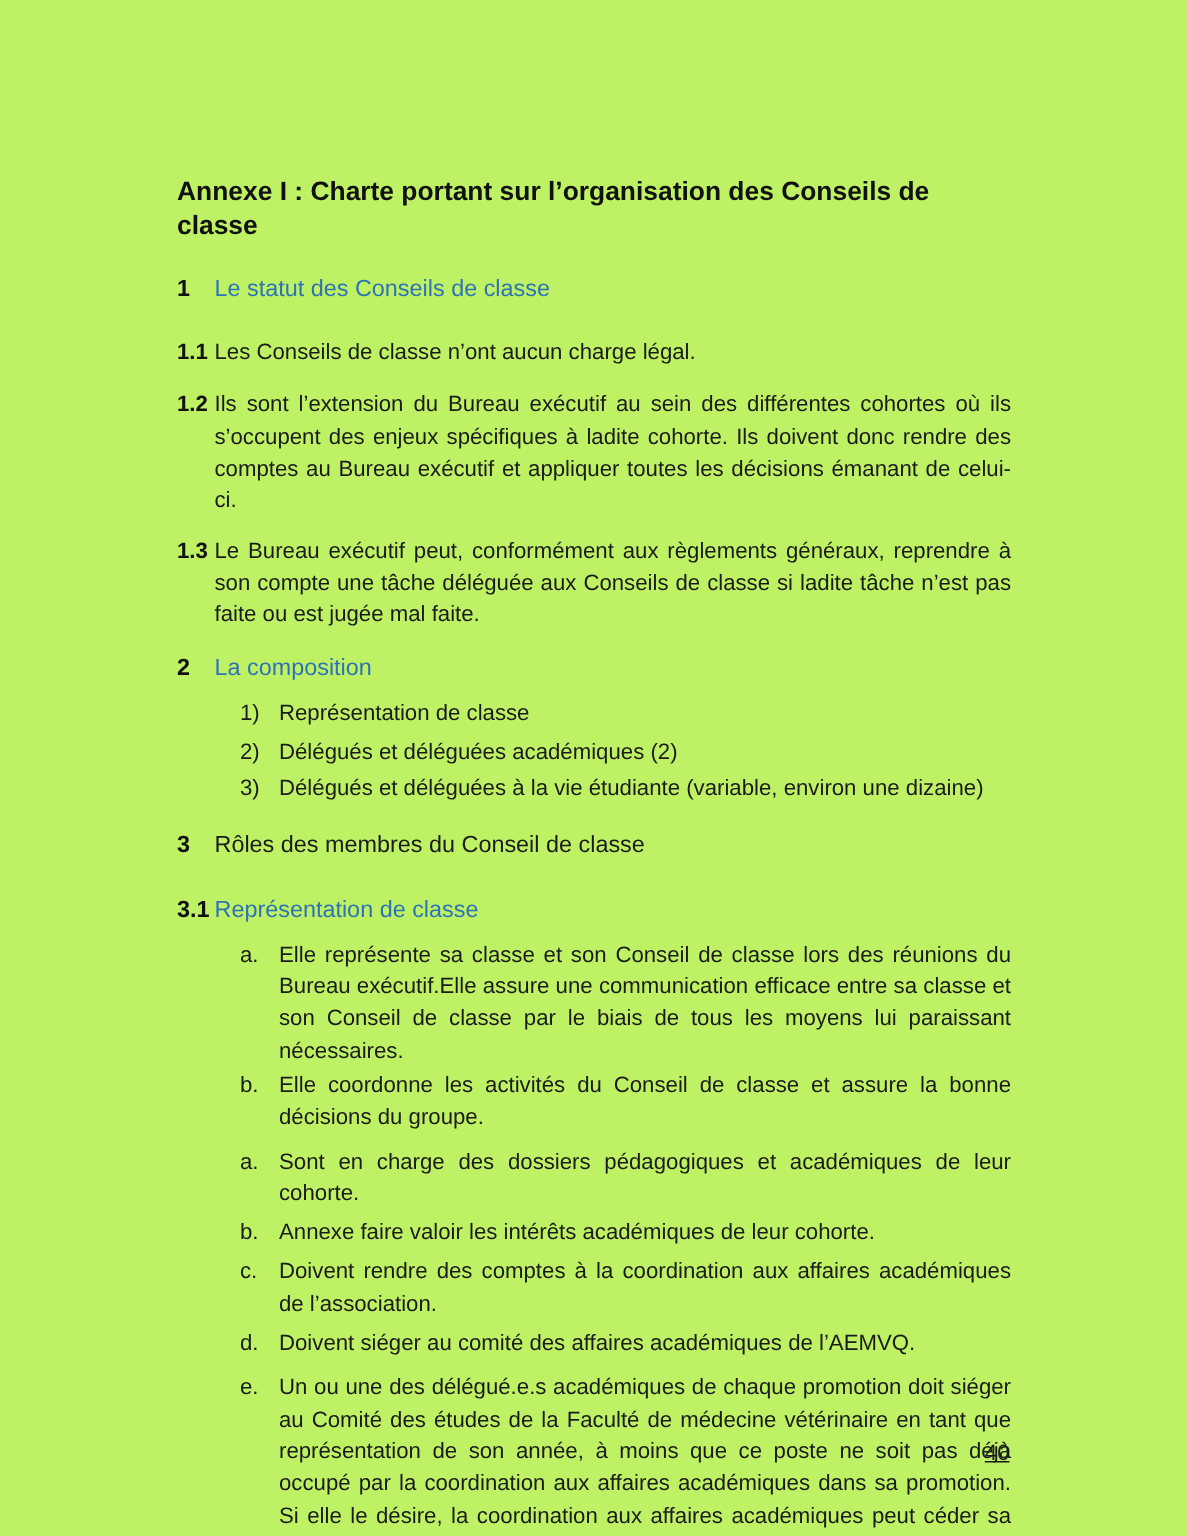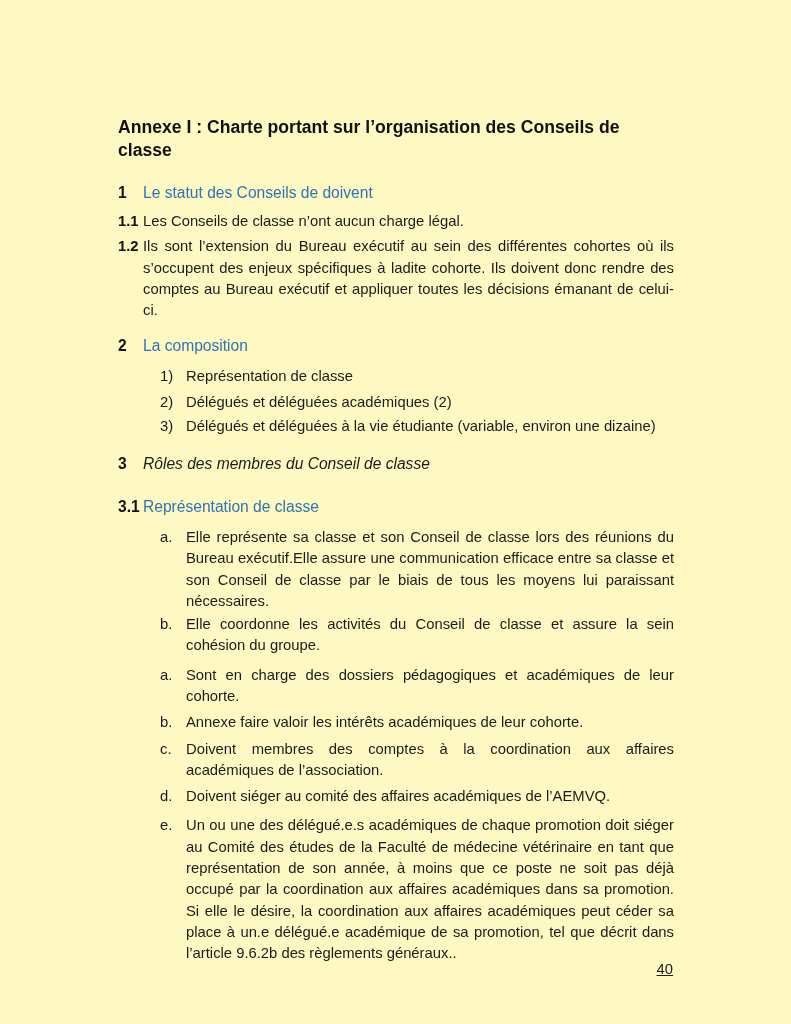--- a/index.html
+++ b/index.html
@@ -12,7 +12,7 @@
     width: 791px;
     height: 1024px;
     margin: 0 auto;
-    background: #fef9c3;
+    background: #bef264;
     box-sizing: border-box;
     padding: 116px 117px 6px 118px;
     font-family: "Liberation Sans", sans-serif;

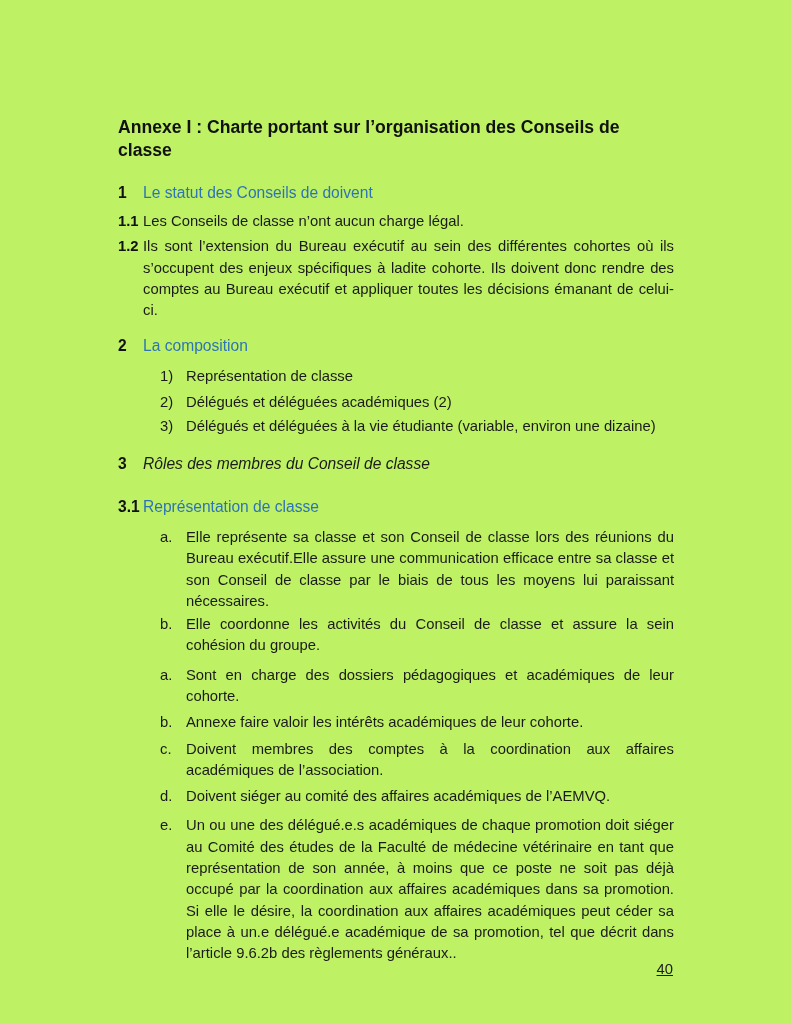--- a/index.html
+++ b/index.html
@@ -94,7 +94,7 @@
 
   <div class="h2" style="margin-top:0;">
     <span class="hnum">1</span>
-    <span class="htext accent">Le statut des Conseils de doivent</span>
+    <span class="htext accent">Le statut des Conseils de classe</span>
   </div>
 
   <div class="para tight">

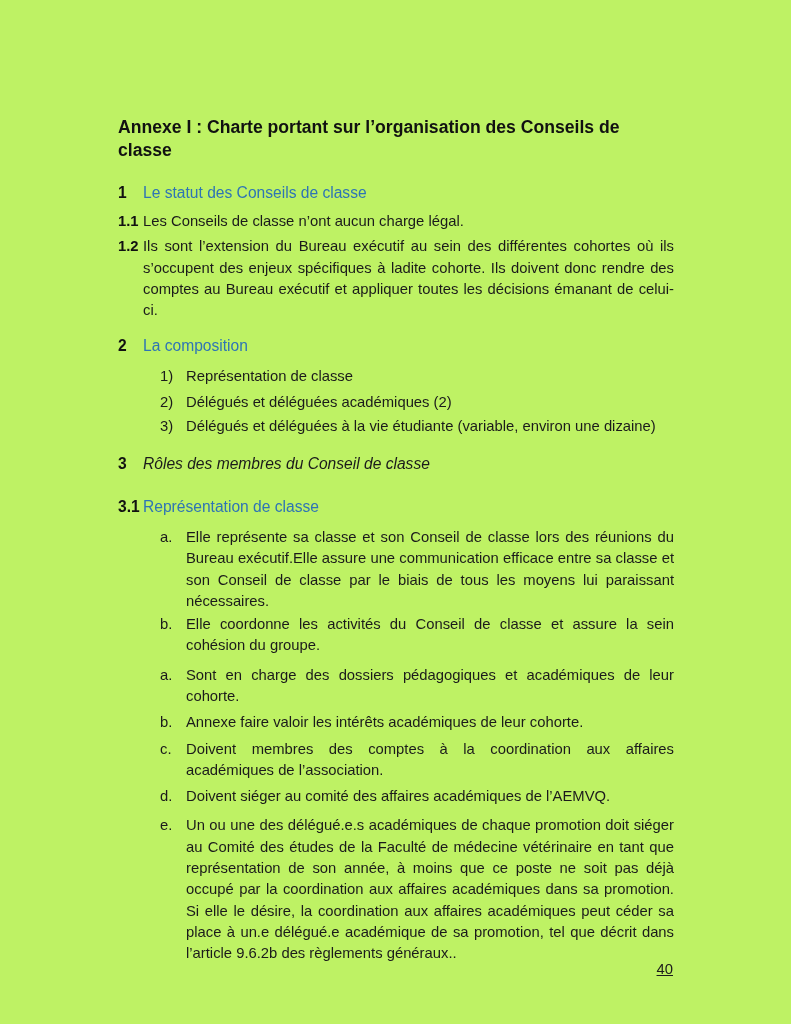--- a/index.html
+++ b/index.html
@@ -61,7 +61,7 @@
     flex: 1;
     text-align: justify;
   }
-  .tight { margin-top: 7px; justify-content: space-between; }
+  .tight { margin-top: 21px; justify-content: space-between; }
 
   
   .li {

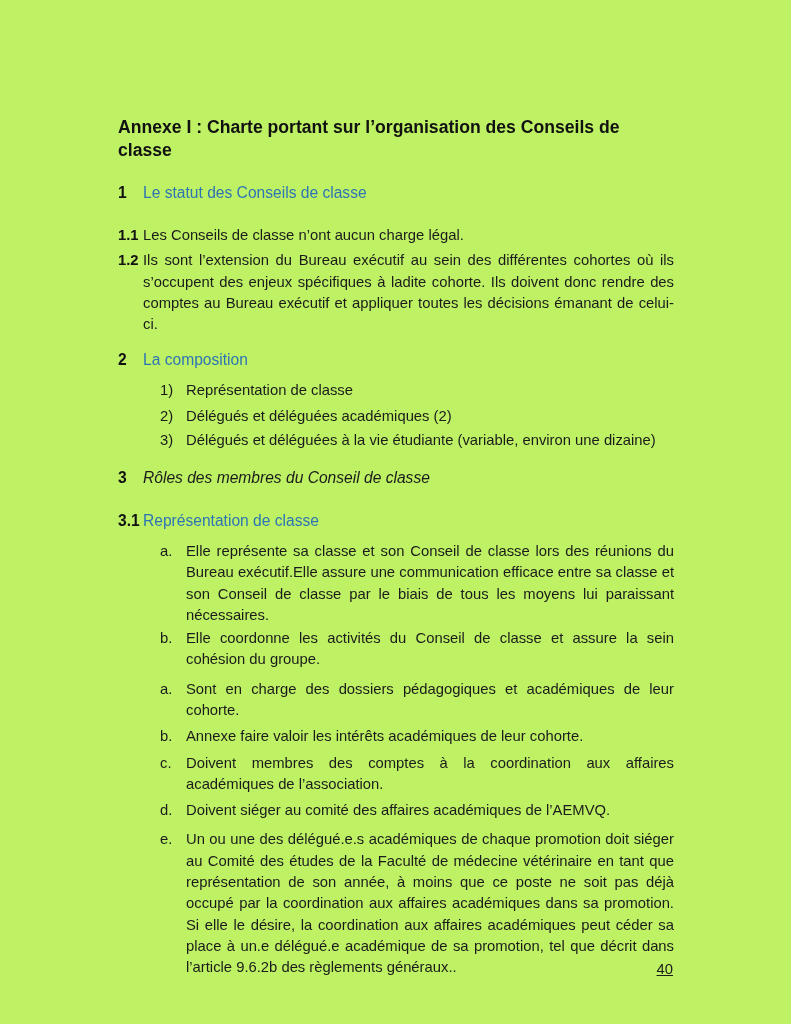--- a/index.html
+++ b/index.html
@@ -102,7 +102,7 @@
     <div class="ptext">Les Conseils de classe n’ont aucun charge légal.</div>
   </div>
 
-  <div class="para" style="margin-top:4px;justify-content:space-between;">
+  <div class="para" style="margin-top:14px;justify-content:space-between;">
     <span class="pnum">1.2</span>
     <div class="ptext">Ils sont l’extension du Bureau exécutif au sein des différentes cohortes où ils s’occupent des enjeux spécifiques à ladite cohorte. Ils doivent donc rendre des comptes au Bureau exécutif et appliquer toutes les décisions émanant de celui-ci.</div>
   </div>

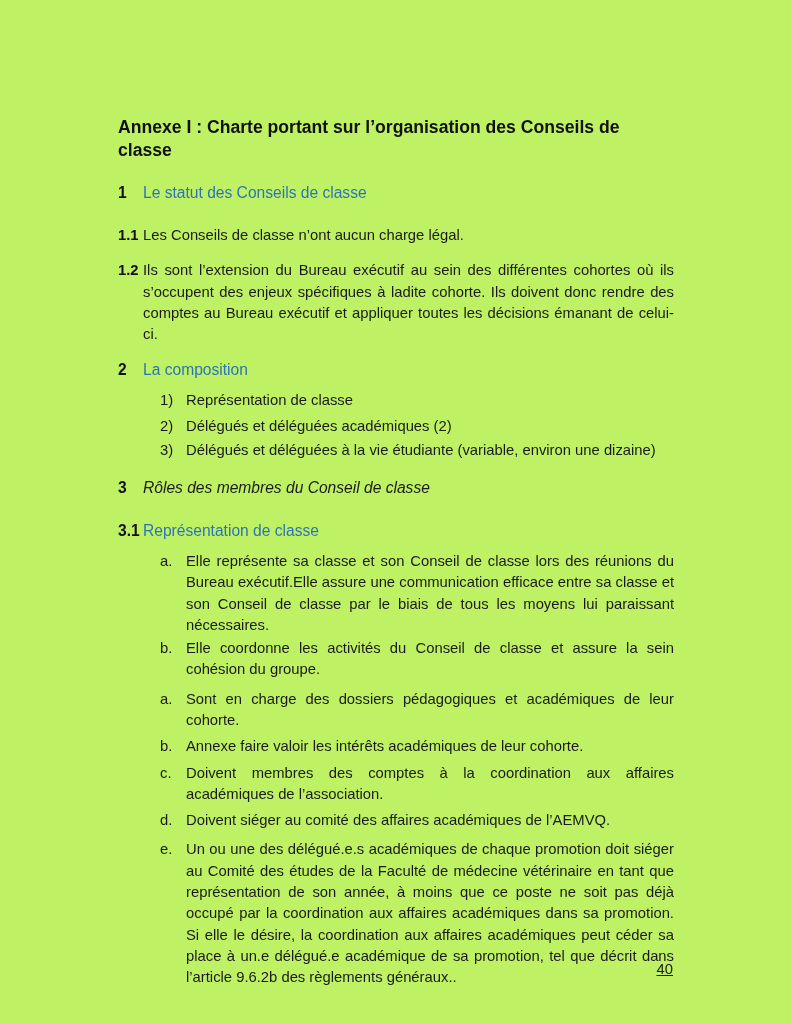--- a/index.html
+++ b/index.html
@@ -107,6 +107,10 @@
     <div class="ptext">Ils sont l’extension du Bureau exécutif au sein des différentes cohortes où ils s’occupent des enjeux spécifiques à ladite cohorte. Ils doivent donc rendre des comptes au Bureau exécutif et appliquer toutes les décisions émanant de celui-ci.</div>
   </div>
 
+  <div class="para">
+    <span class="pnum">1.3</span>
+    <div class="ptext">Le Bureau exécutif peut, conformément aux règlements généraux, reprendre à son compte une tâche déléguée aux Conseils de classe si ladite tâche n’est pas faite ou est jugée mal faite.</div>
+  </div>
 
   <div class="h2">
     <span class="hnum">2</span>

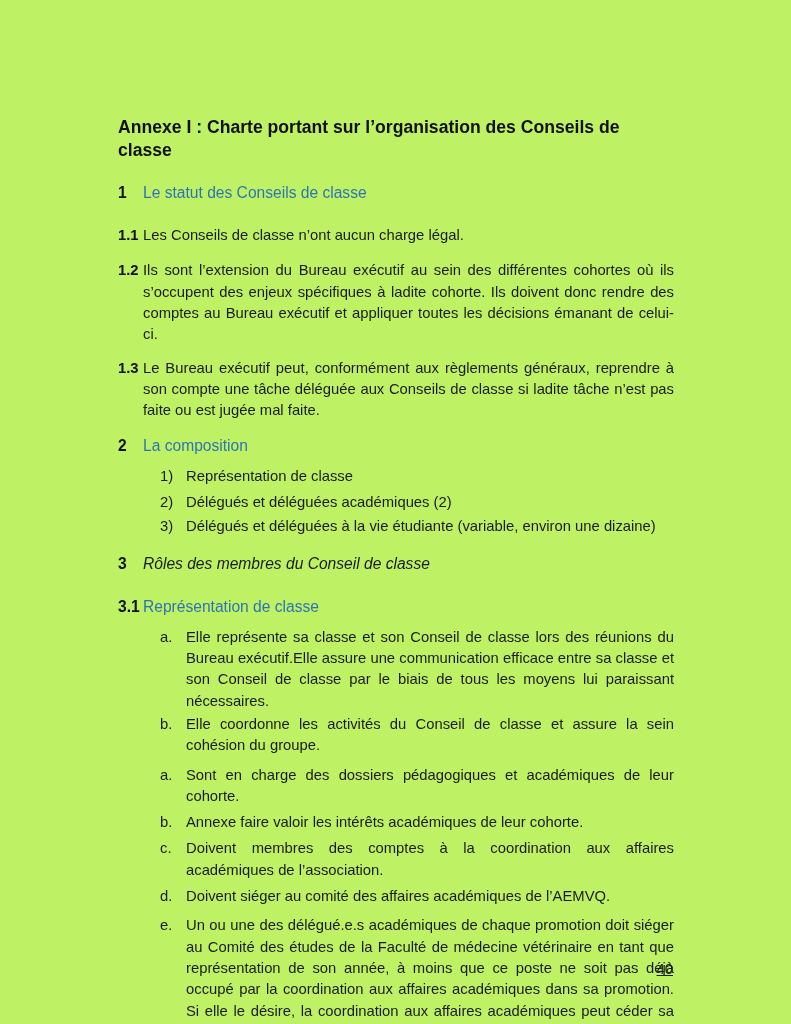--- a/index.html
+++ b/index.html
@@ -43,7 +43,7 @@
   }
   .h2 .htext { flex: 1; }
   .accent { color: #2E74B5; }
-  .plain  { color: #1b1b1b; font-style: italic; }
+  .plain  { color: #1b1b1b; }
 
   
   .para {

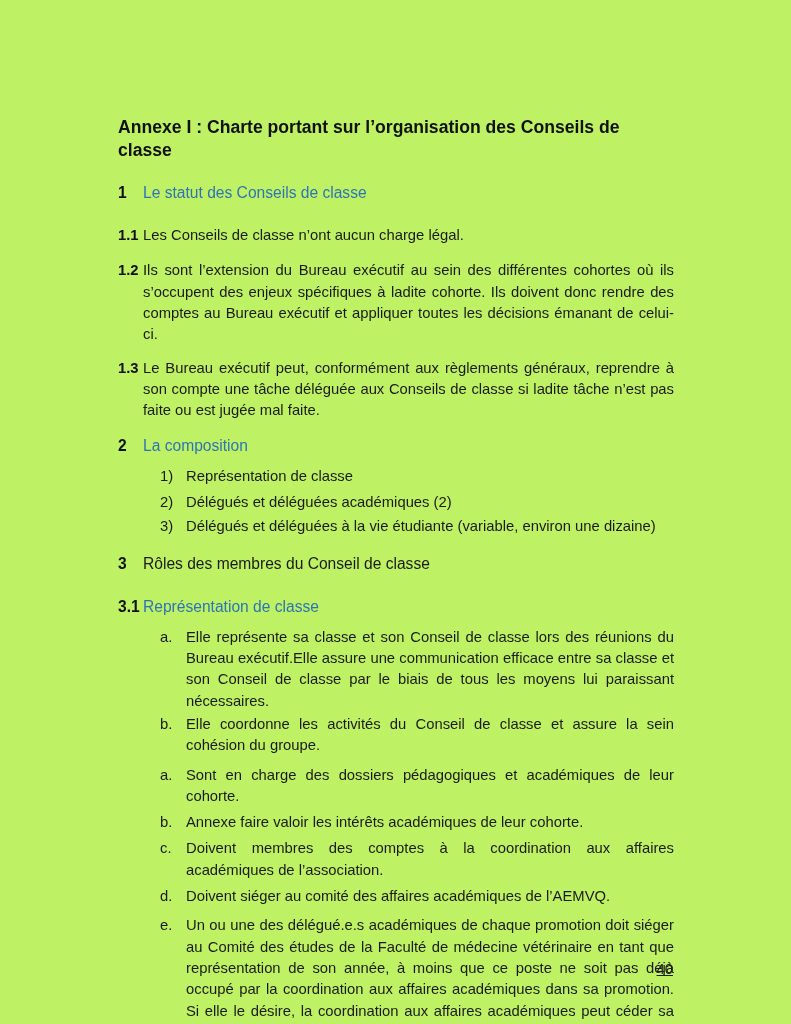--- a/index.html
+++ b/index.html
@@ -146,7 +146,7 @@
   </div>
   <div class="li li-snug">
     <span class="lmark">b.</span>
-    <div class="ltext">Elle coordonne les activités du Conseil de classe et assure la sein cohésion du groupe.</div>
+    <div class="ltext">Elle coordonne les activités du Conseil de classe et assure la bonne décisions du groupe.</div>
   </div>
 
 

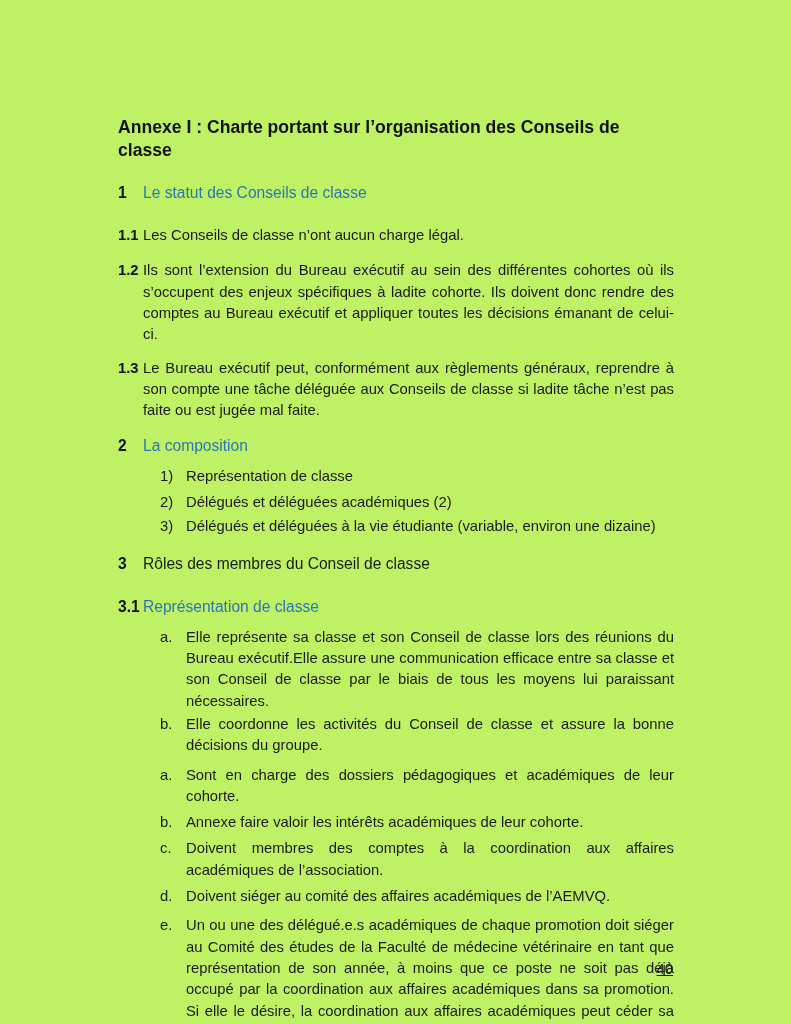--- a/index.html
+++ b/index.html
@@ -160,7 +160,7 @@
   </div>
   <div class="li">
     <span class="lmark">c.</span>
-    <div class="ltext">Doivent membres des comptes à la coordination aux affaires académiques de l’association.</div>
+    <div class="ltext">Doivent rendre des comptes à la coordination aux affaires académiques de l’association.</div>
   </div>
   <div class="li">
     <span class="lmark">d.</span>

